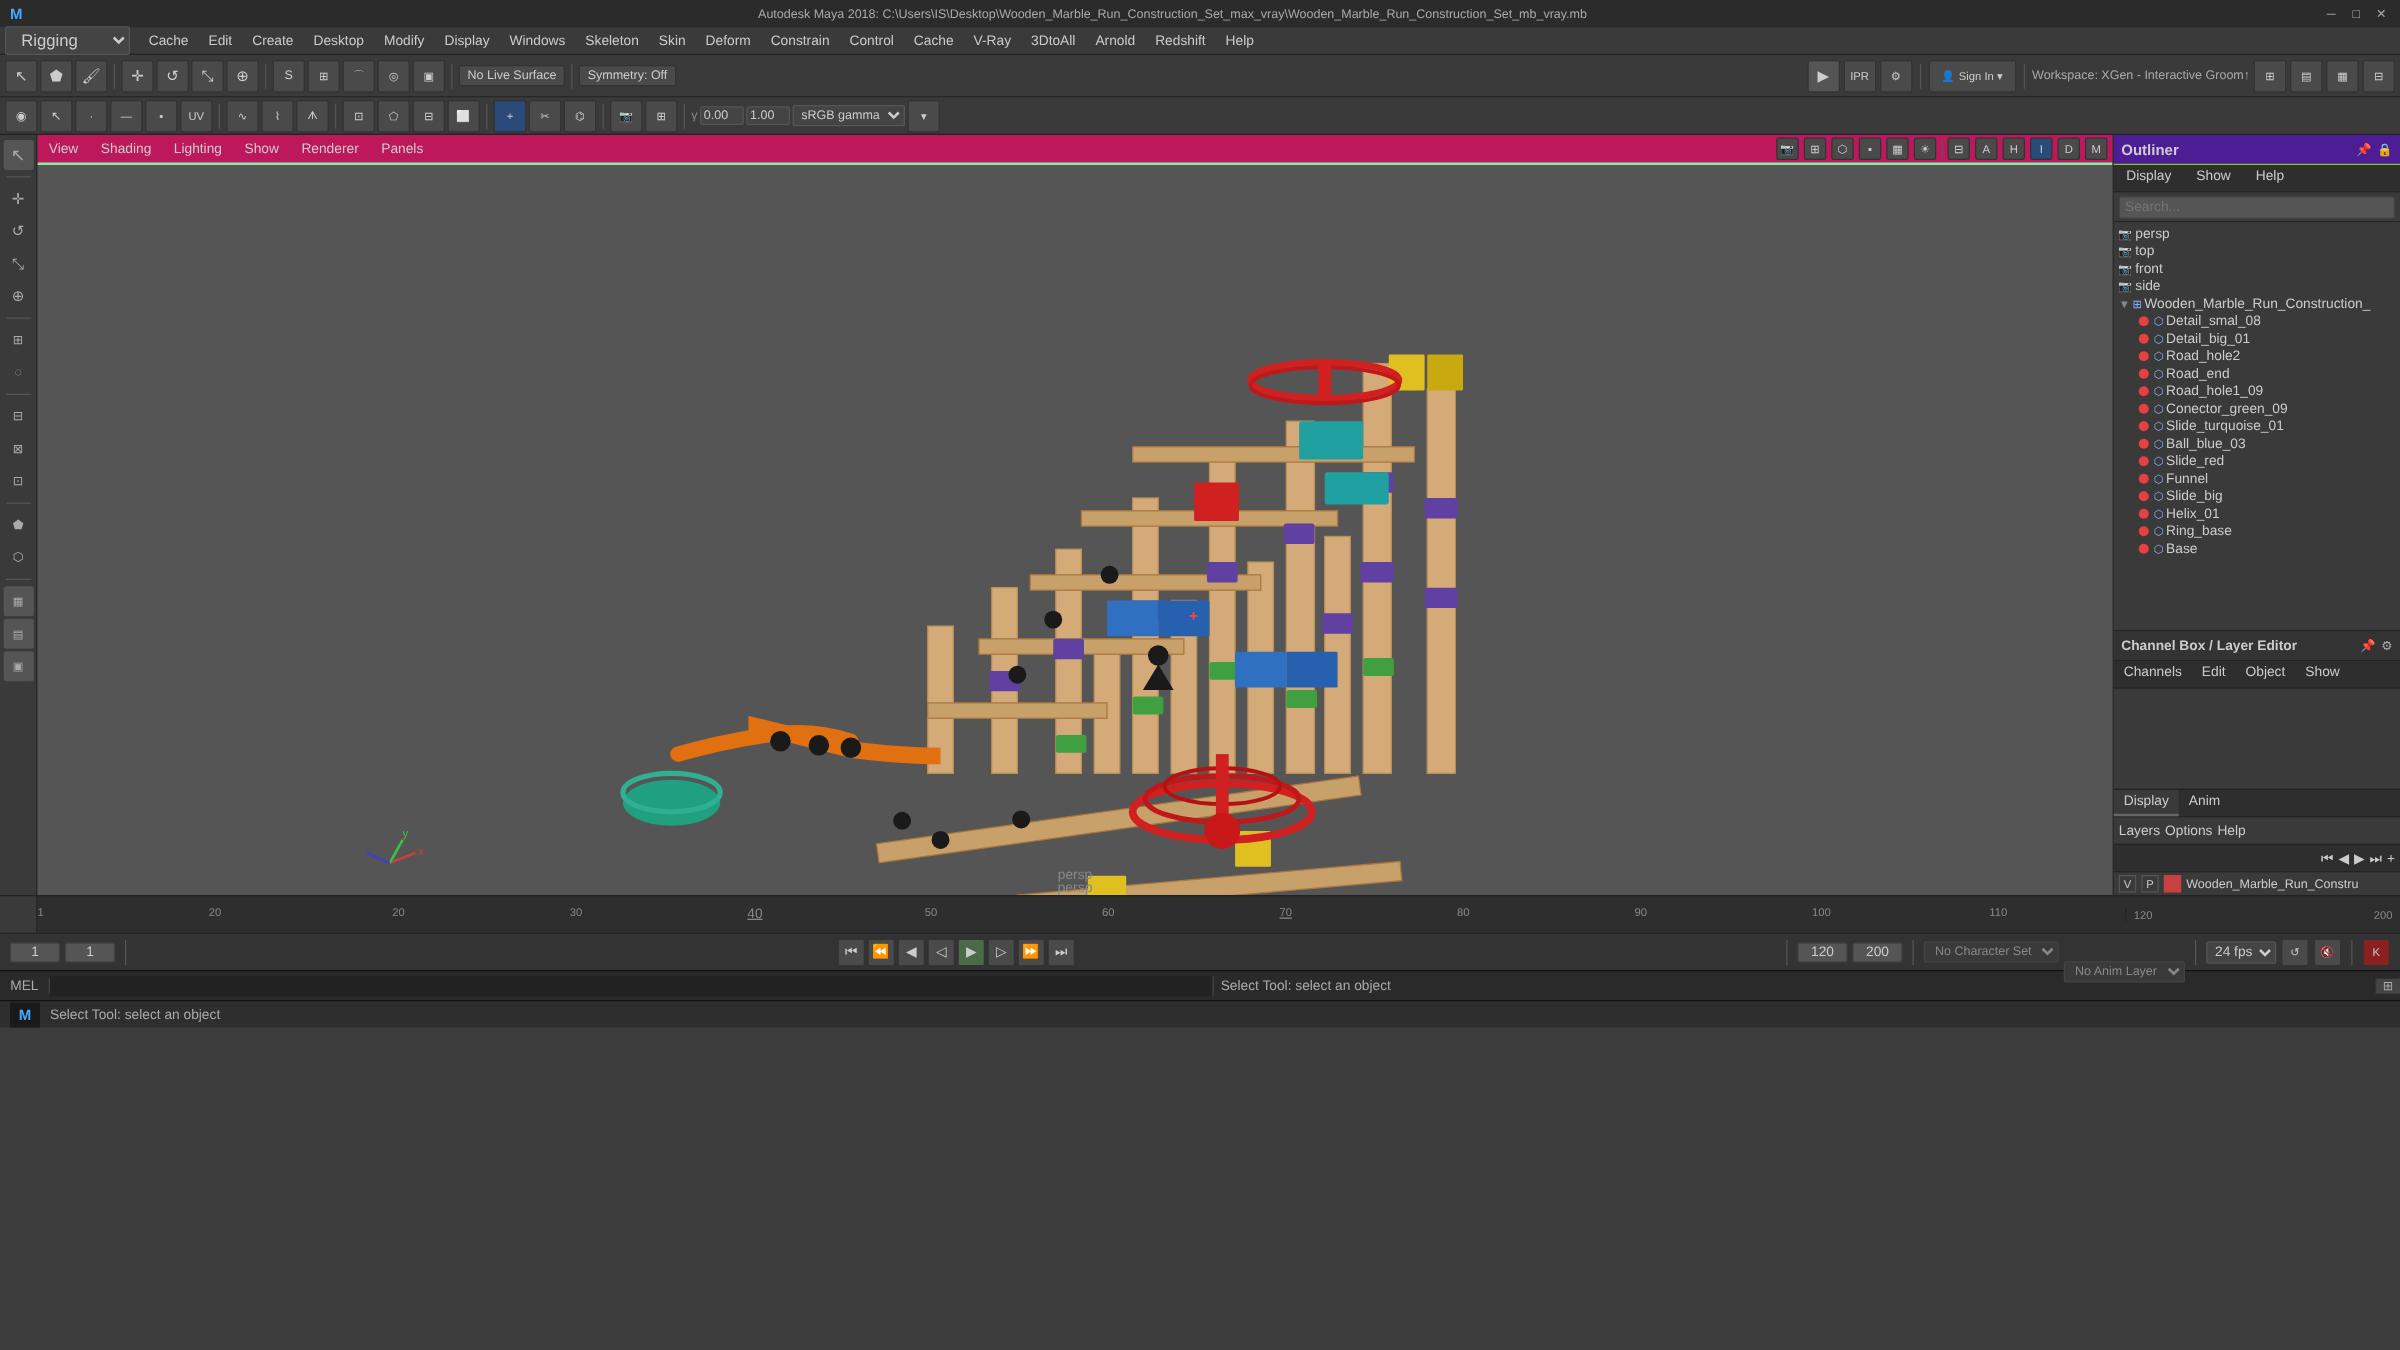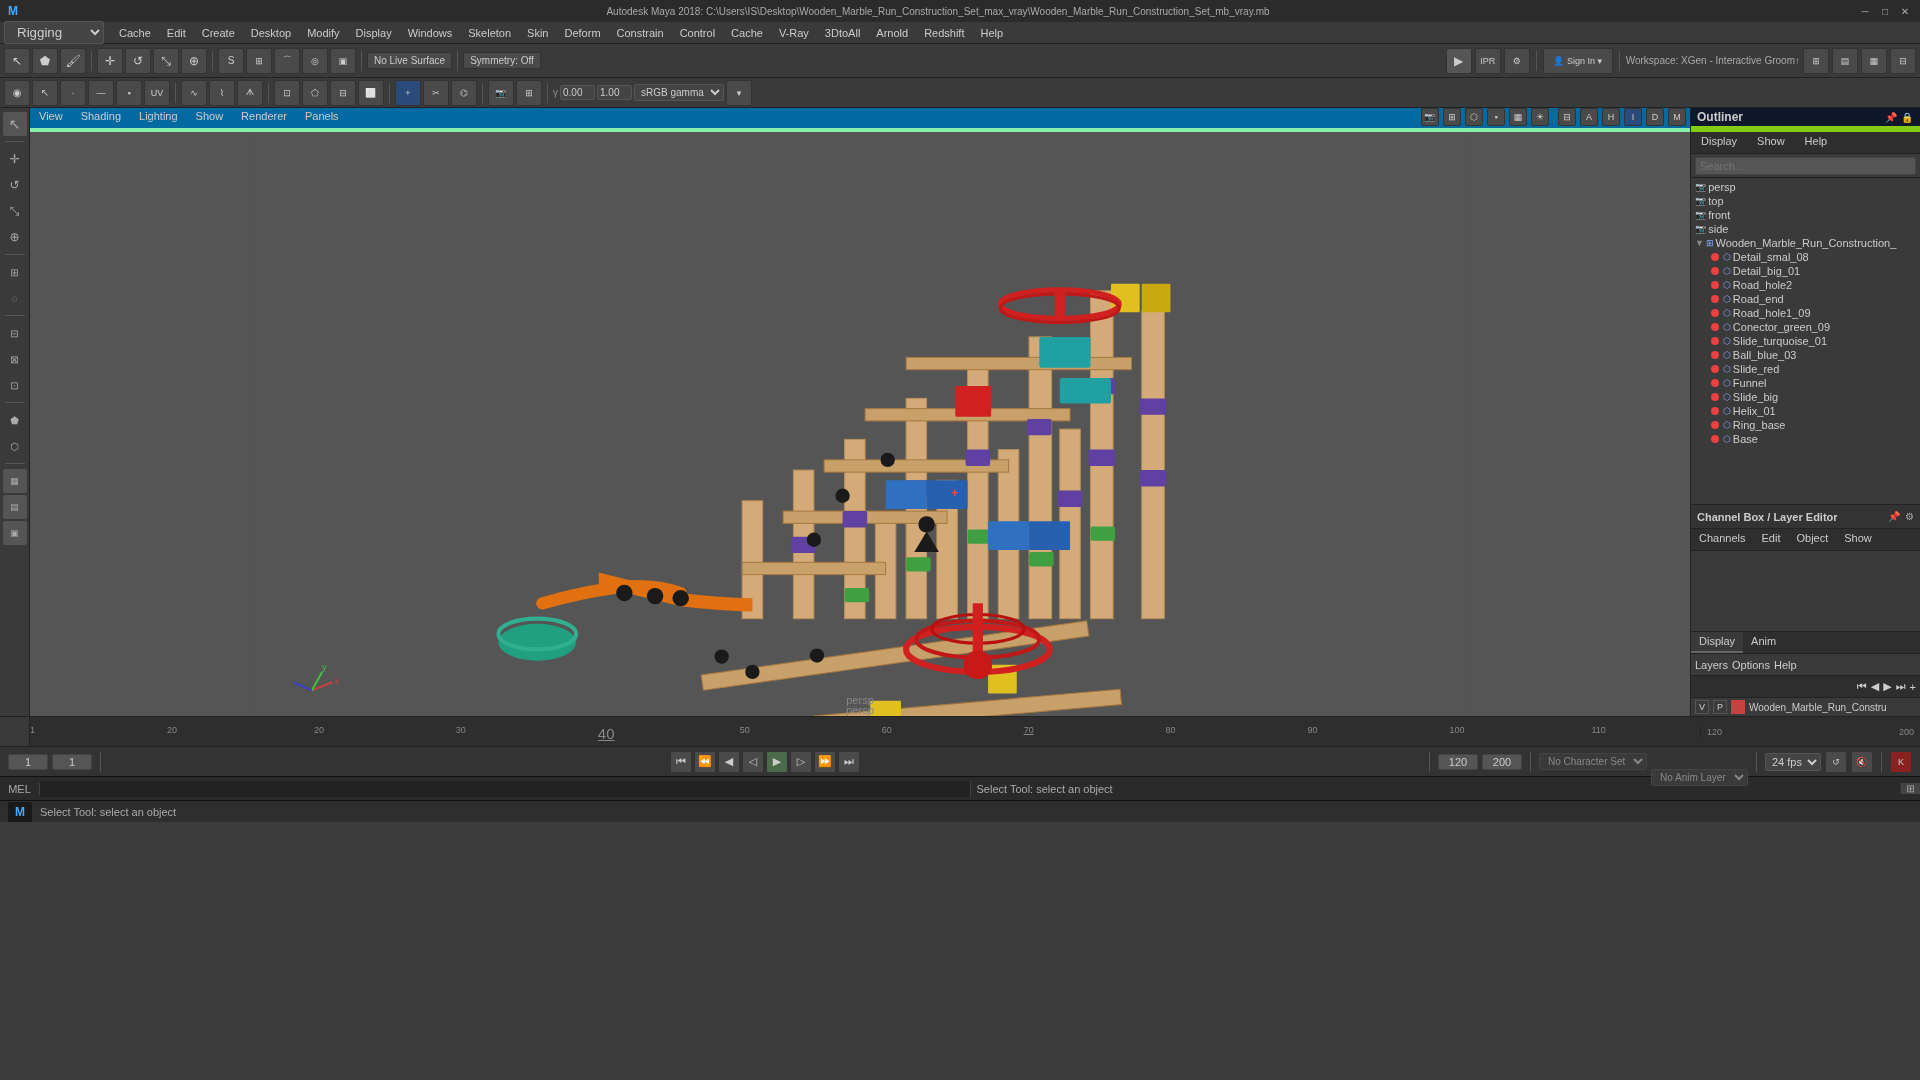--- a/index.html
+++ b/index.html
@@ -52,8 +52,8 @@
       flex: 1; background: #4a4a4a; position: relative; overflow: hidden;
     }
     #viewport-toolbar {
-      width: 100%; height: 24px; background: #0369a1; border-bottom: 4px solid #86efac;
-      display: flex; align-items: flex-start; padding: 0 4px; gap: 8px;
+      width: 100%; height: 24px; background: #be185d; border-bottom: 2px solid #86efac;
+      display: flex; align-items: center; padding: 0 4px; gap: 8px;
     }
     #viewport-toolbar span { font-size: 11px; color: #ccc; cursor: pointer; padding: 2px 5px; }
     #viewport-canvas {

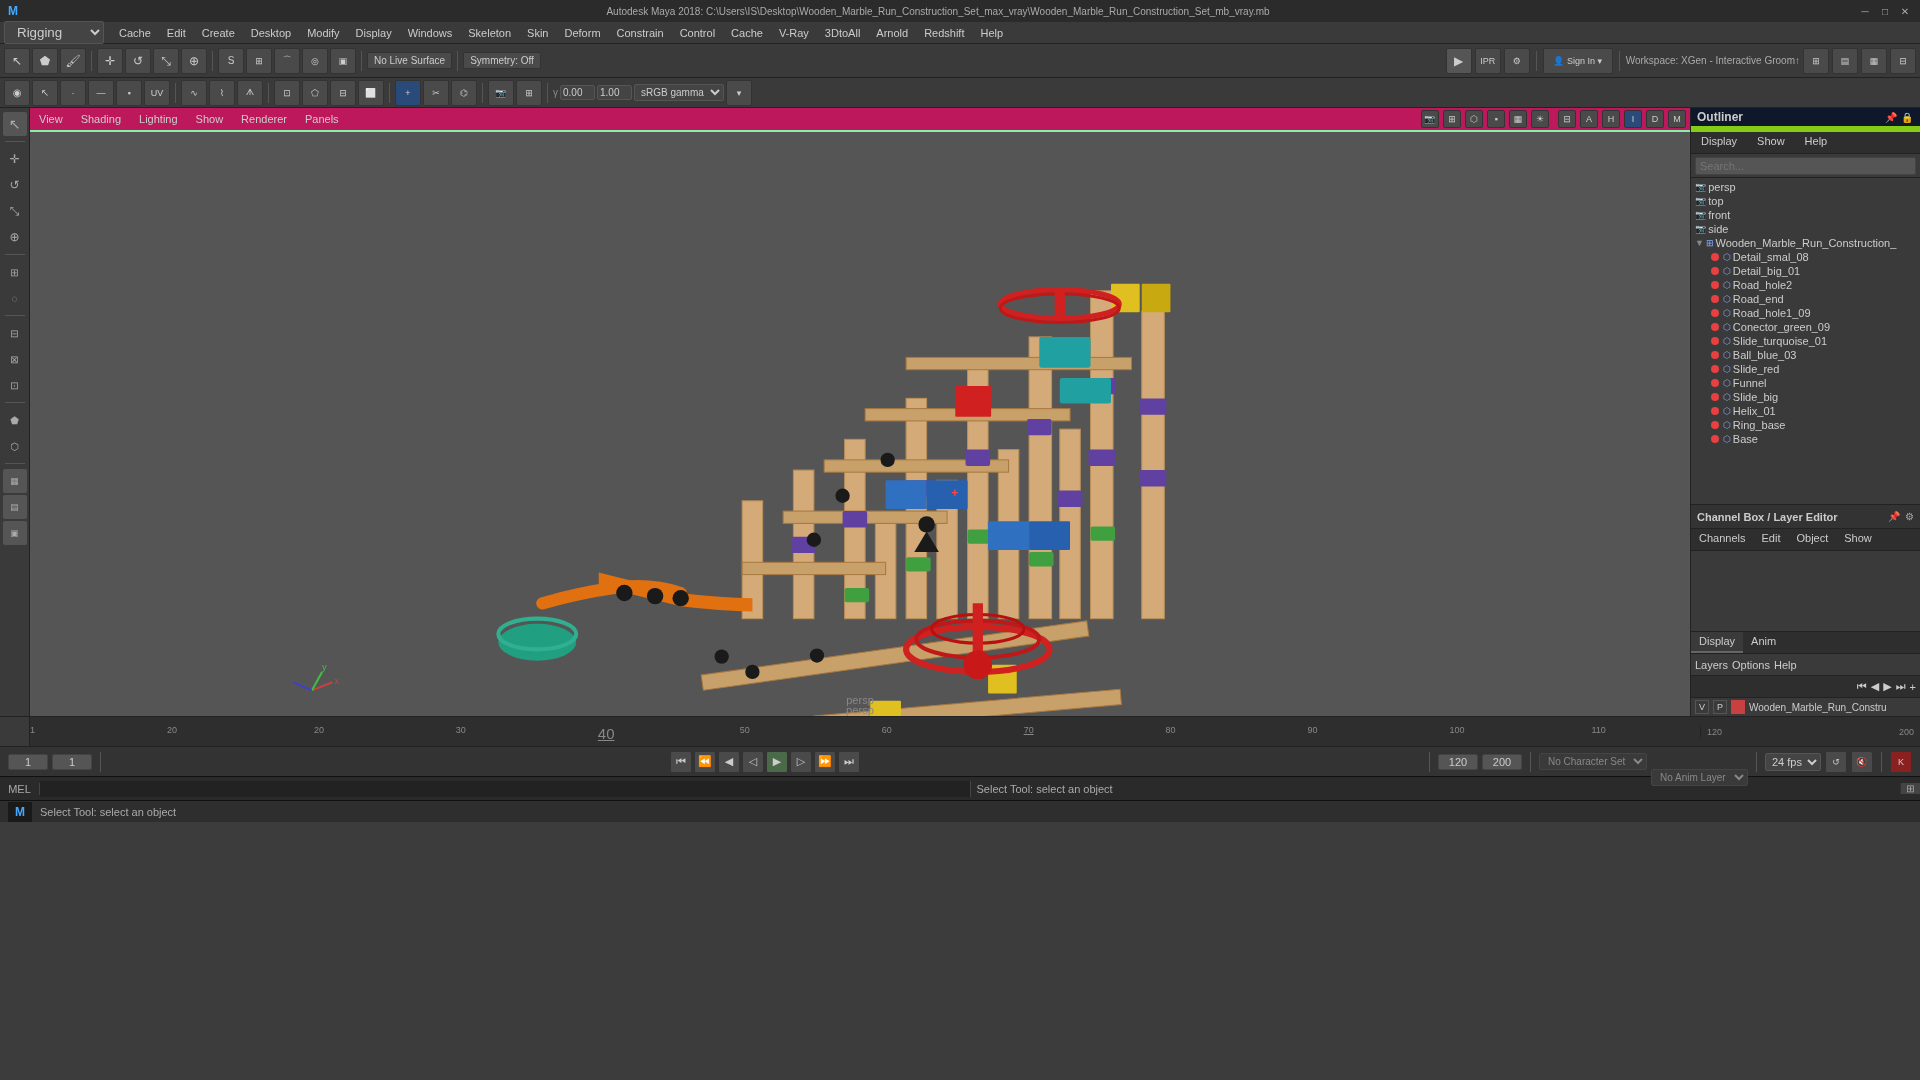--- a/index.html
+++ b/index.html
@@ -73,8 +73,8 @@
 
     
     #outliner-header {
-      height: 24px; background: #0f172a; display: flex; align-items: center; padding: 0 6px;
-      border-bottom: 6px solid #84cc16; justify-content: space-between;
+      height: 24px; background: #4c1d95; display: flex; align-items: center; padding: 0 6px;
+      border-bottom: 1px solid #84cc16; justify-content: space-between;
     }
     #outliner-header .title { font-size: 12px; color: #ccc; font-weight: bold; }
     #outliner-tabs { display: flex; height: 22px; background: #2e2e2e; border-bottom: 1px solid #222; }

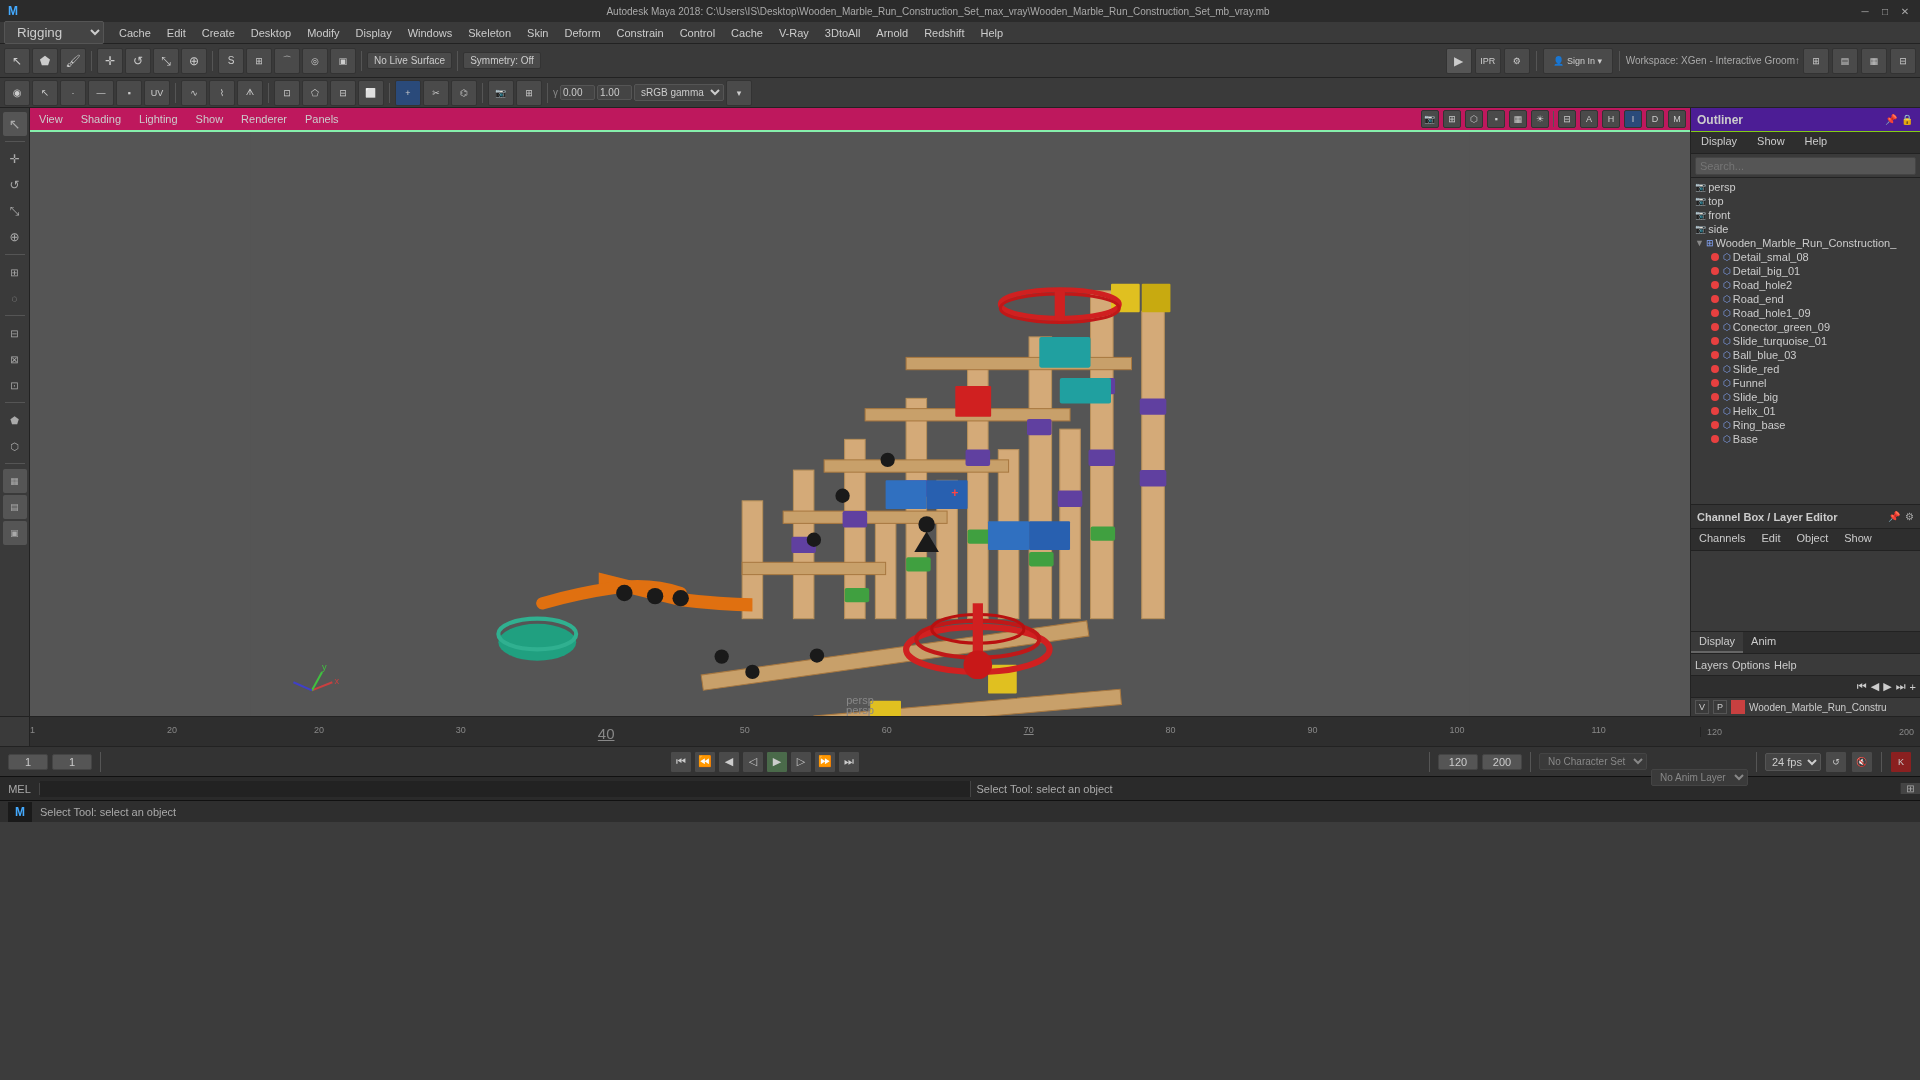--- a/index.html
+++ b/index.html
@@ -628,7 +628,7 @@
     <span style="position:absolute;left:8.2%;font-size:9px;color:#888;top:8px;">20</span>
     <span style="position:absolute;left:17%;font-size:9px;color:#888;top:8px;">20</span>
     <span style="position:absolute;left:25.5%;font-size:9px;color:#888;top:8px;">30</span>
-    <span style="position:absolute;left:34%;font-size:15px;color:#888;top:8px;text-decoration:underline;">40</span>
+    <span style="position:absolute;left:34%;font-size:11px;color:#888;top:8px;text-decoration:underline;">40</span>
     <span style="position:absolute;left:42.5%;font-size:9px;color:#888;top:8px;">50</span>
     <span style="position:absolute;left:51%;font-size:9px;color:#888;top:8px;">60</span>
     <span style="position:absolute;left:59.5%;font-size:9px;color:#888;top:8px;text-decoration:underline;">70</span>

